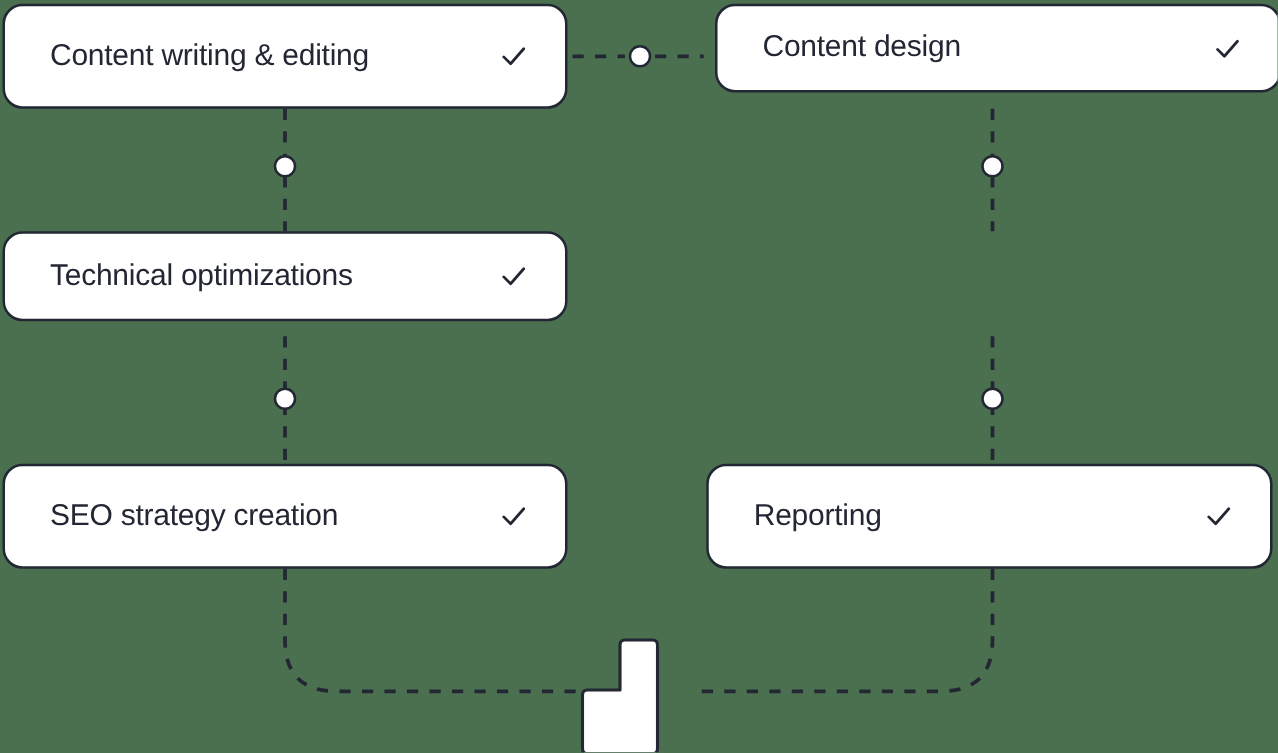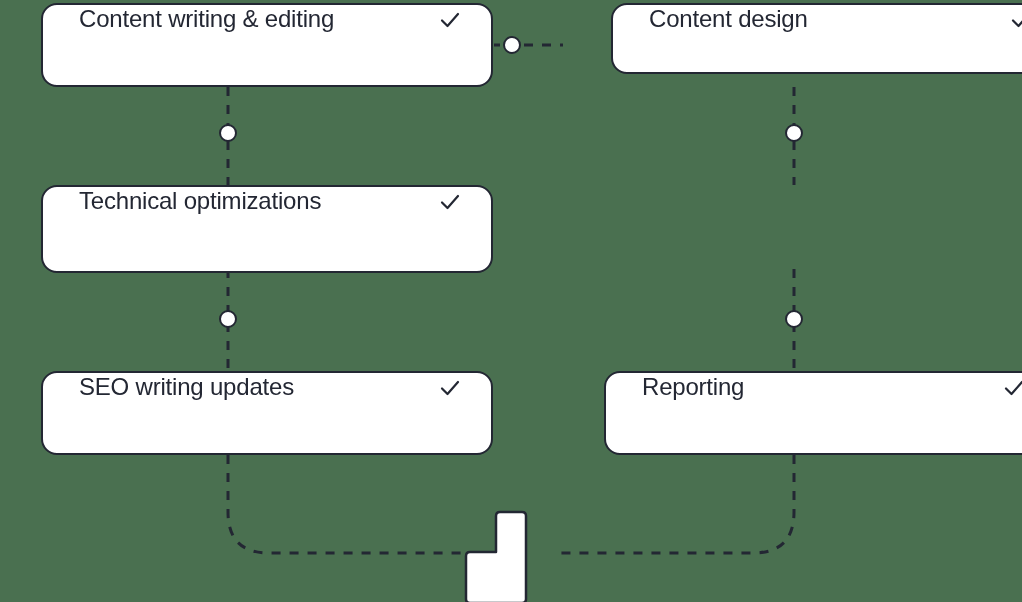--- a/index.html
+++ b/index.html
@@ -33,10 +33,9 @@
     border: 2.5px solid #232733;
     border-radius: 16px;
     display: flex;
-    align-items: flex-start;
+    align-items: center;
     justify-content: space-between;
     padding: 0 26px 0 36px;
-    margin-left: 39px;
   }
   .card-label {
     font-size: 24px;

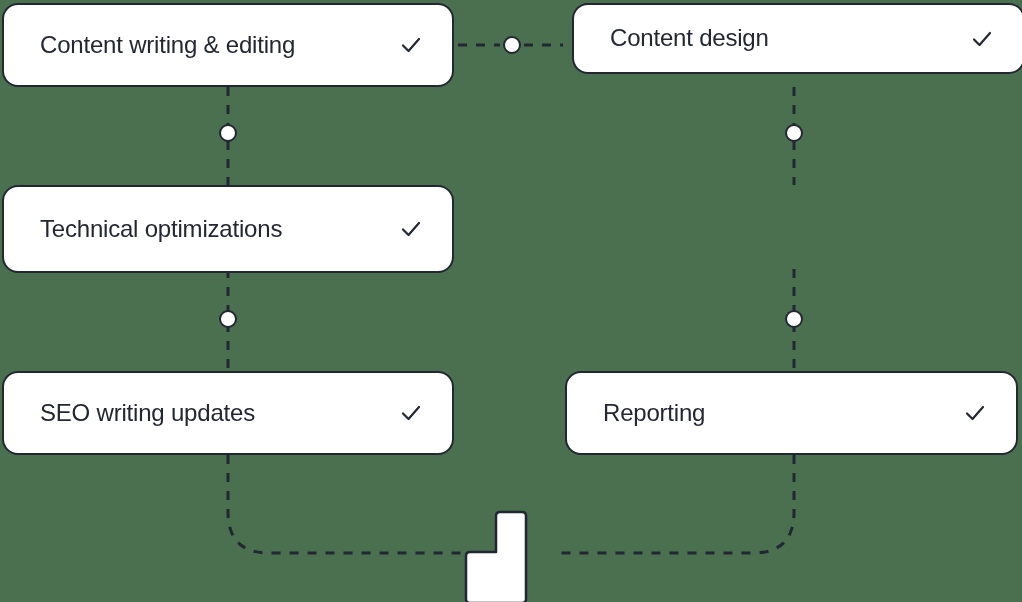--- a/index.html
+++ b/index.html
@@ -70,7 +70,7 @@
   
   #card-content-writing { left: 2px;   top: 3px;   width: 452px; height: 84px; }
   #card-content-design  { left: 572px; top: 3px;   width: 453px; height: 71px; gap: 44px; }
-  #card-technical-opt   { left: 2px;   top: 185px; width: 452px; height: 88px; }
+  #card-technical-opt   { left: 2px;   top: 185px; width: 452px; height: 72px; }
   #card-website-pages   { left: 565px; top: 185px; width: 453px; height: 84px; }
   #card-seo-strategy    { left: 2px;   top: 371px; width: 452px; height: 84px; }
   #card-reporting       { left: 565px; top: 371px; width: 453px; height: 84px; gap: 22px; }

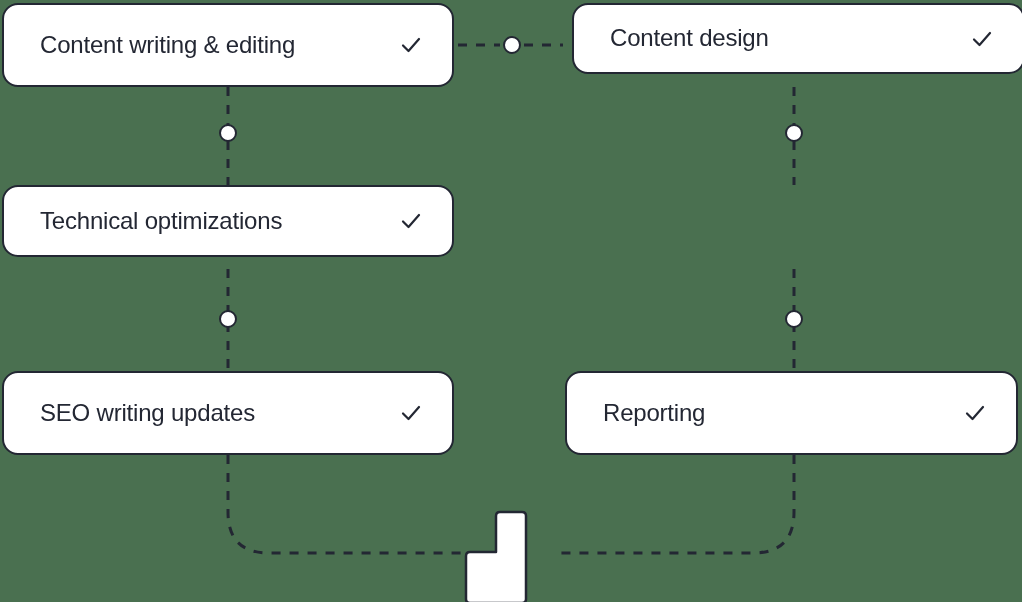--- a/index.html
+++ b/index.html
@@ -122,7 +122,7 @@
   </div>
 
   <div class="card" id="card-seo-strategy">
-    <span class="card-label">SEO writing updates</span>
+    <span class="card-label">SEO strategy creation</span>
     <span class="check-icon">
       <svg width="26" height="26" viewBox="0 0 26 26" xmlns="http://www.w3.org/2000/svg">
         <path d="M5 13.5 L10.5 19 L21 7" fill="none" stroke="#232733" stroke-width="2.2" stroke-linecap="round" stroke-linejoin="round"></path>

